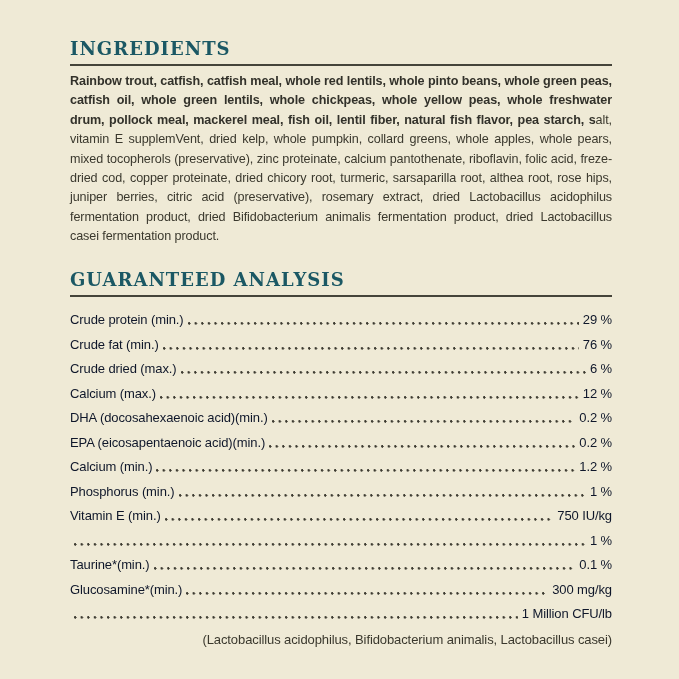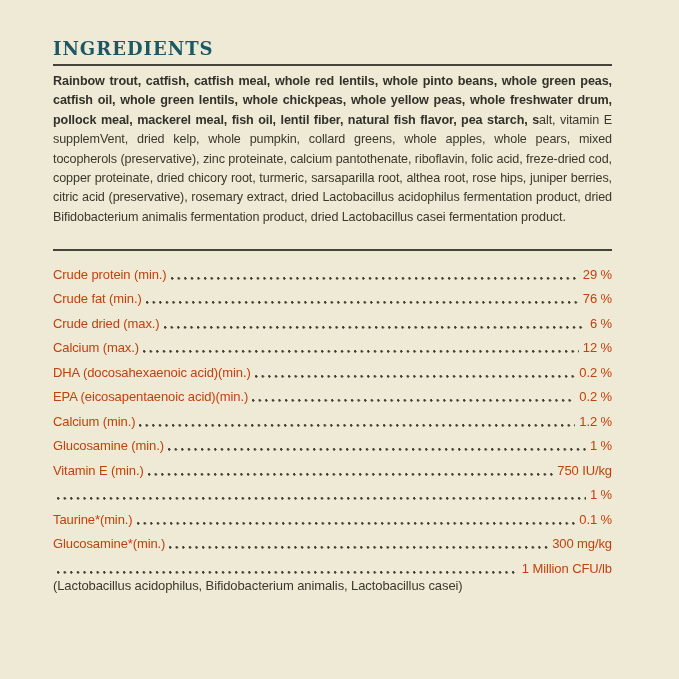--- a/index.html
+++ b/index.html
@@ -18,7 +18,7 @@
     box-sizing: border-box;
     width: 679px;
     height: 642px;
-    padding: 38px 67px 0 53px;
+    padding: 38px 67px 0 70px;
   }
   .section-heading {
     margin: 0;

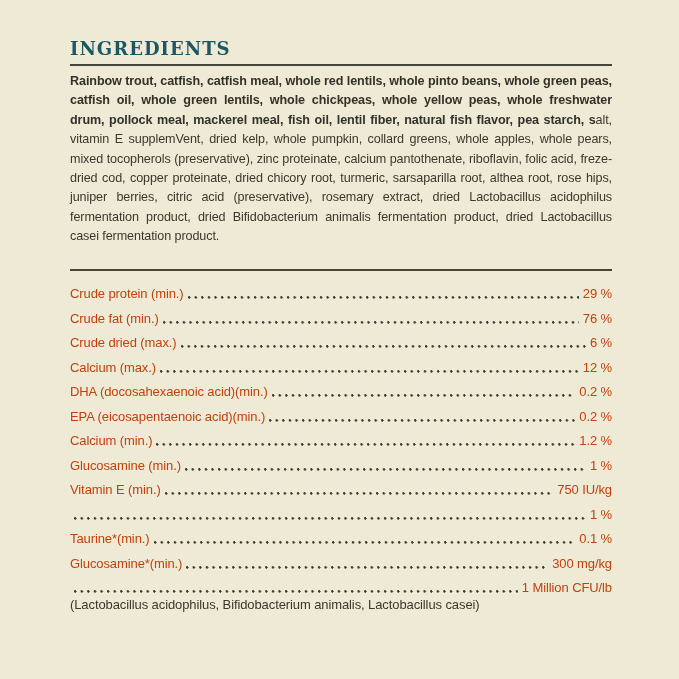--- a/index.html
+++ b/index.html
@@ -93,6 +93,7 @@
   </section>
 
   <section class="ga-section">
+    <h2 class="section-heading">GUARANTEED ANALYSIS</h2>
     <div class="section-rule"></div>
 
     <div class="ga-rows">

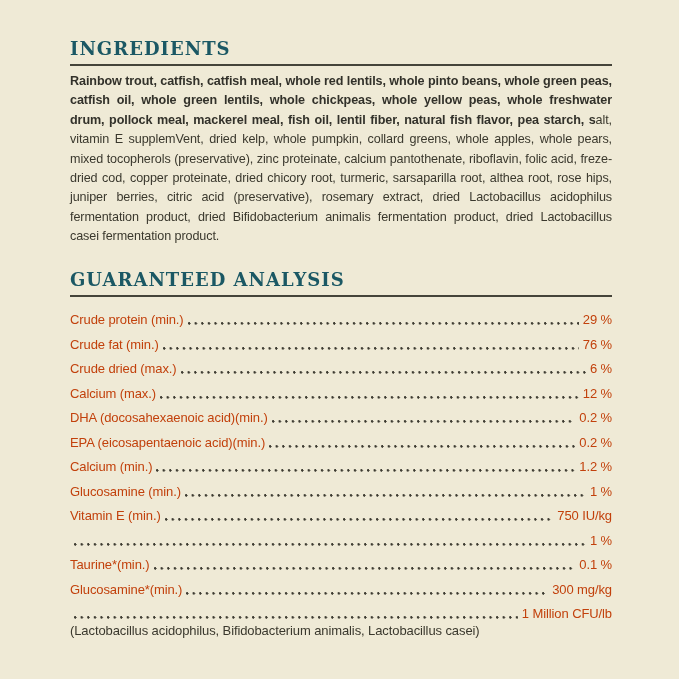--- a/index.html
+++ b/index.html
@@ -64,7 +64,7 @@
     line-height: 1;
     letter-spacing: -0.1px;
     white-space: nowrap;
-    color: #c2410c;
+    color: #0f172a;
   }
   .dot-leader {
     flex: 1;

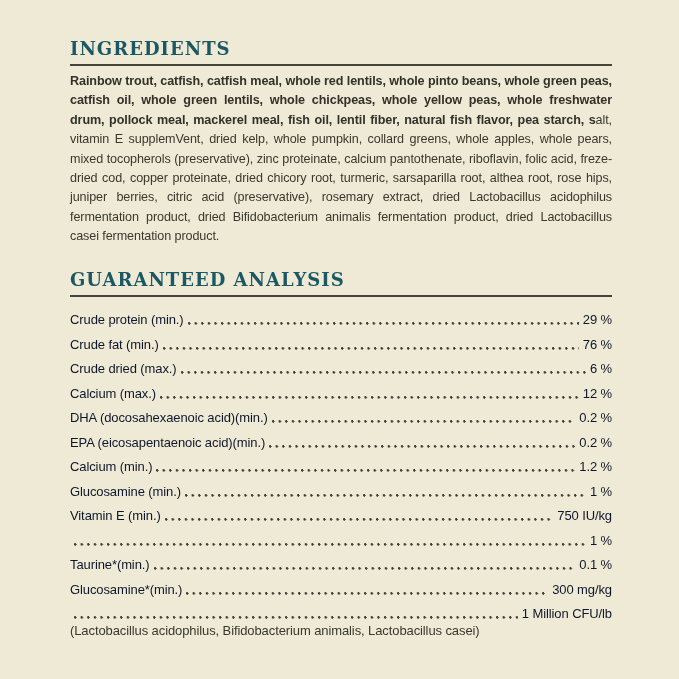--- a/index.html
+++ b/index.html
@@ -141,7 +141,7 @@
         </div>
 
         <div class="ga-row">
-          <span class="ga-label">Glucosamine (min.)</span>
+          <span class="ga-label">Phosphorus (min.)</span>
           <span class="dot-leader"></span>
           <span class="ga-value">1 %</span>
         </div>

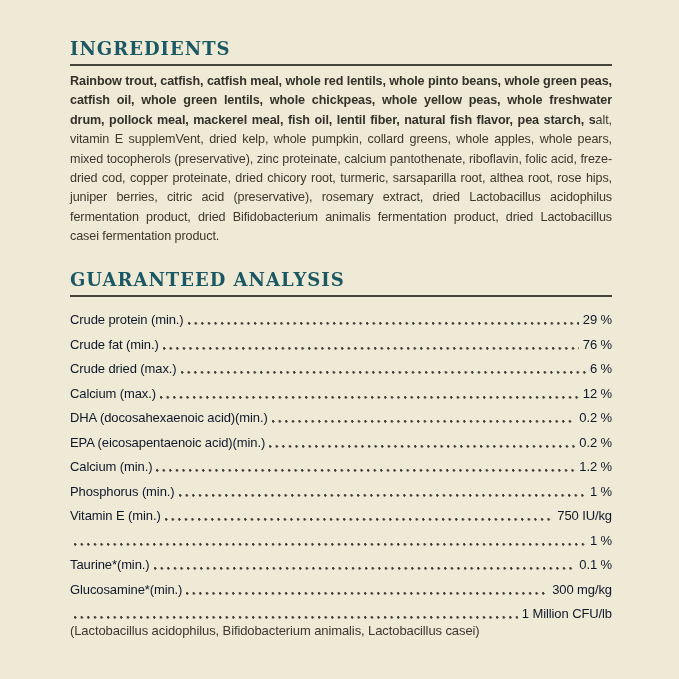--- a/index.html
+++ b/index.html
@@ -78,7 +78,8 @@
     font-size: 13px;
     line-height: 1;
     letter-spacing: -0.1px;
-    margin-top: 0;
+    margin-top: 9px;
+    text-align: right;
   }
 </style>
 </head>

